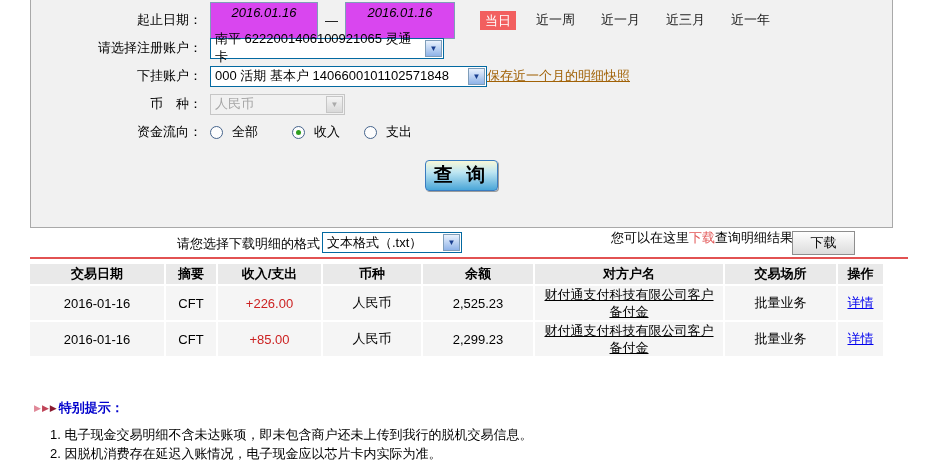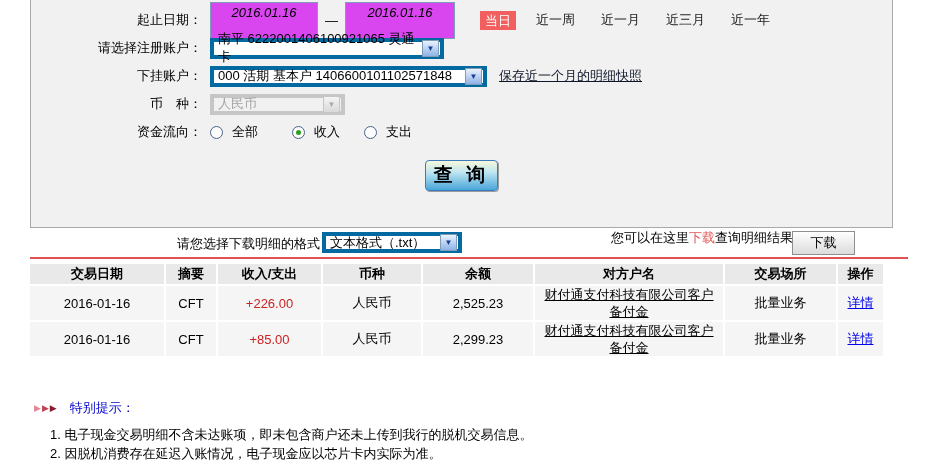--- a/index.html
+++ b/index.html
@@ -23,7 +23,7 @@
   .quick-link { margin-left: 26px; color: #222; cursor: pointer; }
   .quick-link.first { margin-left: 20px; }
 
-  .selectbox { height: 21px; background: #fff; border: 4px solid #0369a1; display: flex;
+  .selectbox { height: 21px; background: #fff; border: 1px solid #0369a1; display: flex;
     align-items: center; justify-content: space-between; padding-left: 4px; cursor: pointer; }
   .sel-arrow { width: 17px; height: 17px; margin: 1px; background: linear-gradient(#eaf2fd,#8fb3e8);
     border: 1px solid #7f9db9; color: #1a3f8f; font-size: 8px; line-height: 15px;

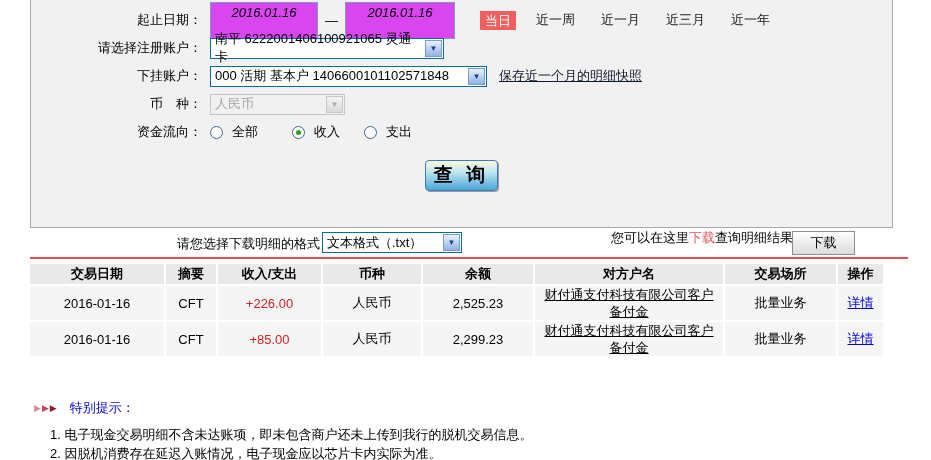--- a/index.html
+++ b/index.html
@@ -34,7 +34,7 @@
   .sel-register { width: 234px; }
   .sel-sub { width: 277px; }
   .sel-currency { width: 135px; }
-  .snapshot-link { margin-left: 12px; color: #0f172a; text-decoration: underline; cursor: pointer; }
+  .snapshot-link { color: #a16207; text-decoration: underline; cursor: pointer; }
 
   .radio { width: 13px; height: 13px; border-radius: 50%; border: 1px solid #46648c;
     background: #fdfdfd; display: inline-block; position: relative; flex: 0 0 13px; }

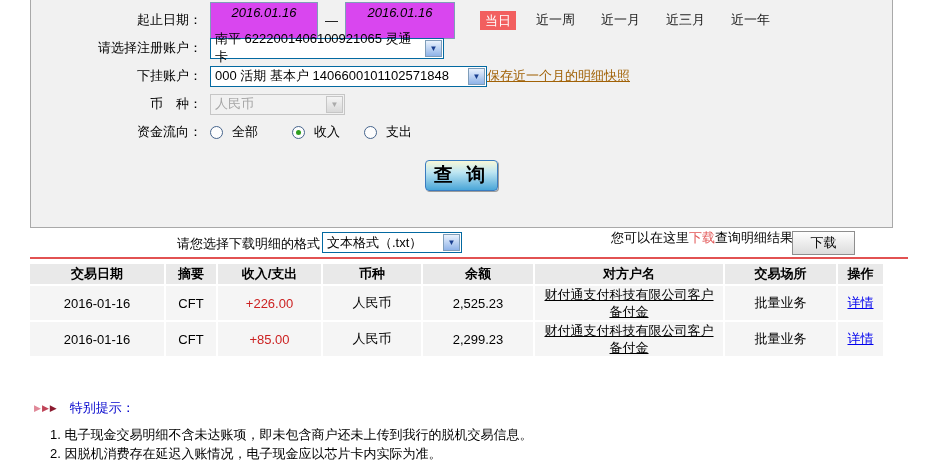--- a/index.html
+++ b/index.html
@@ -77,7 +77,7 @@
   .notes-title-row { display: flex; align-items: center; height: 18px; }
   .notes-markers { margin-left: 34px; font-size: 9px; letter-spacing: 1px; }
   .mk1 { color: #e08898; } .mk2 { color: #c04458; } .mk3 { color: #8b1a2f; }
-  .notes-title { margin-left: 12px; color: #0000cc; font-weight: normal; }
+  .notes-title { margin-left: 1px; color: #0000cc; font-weight: bold; }
   .notes-items { margin-top: 8px; padding-left: 50px; }
   .notes-items div { line-height: 19px; }
 </style>

